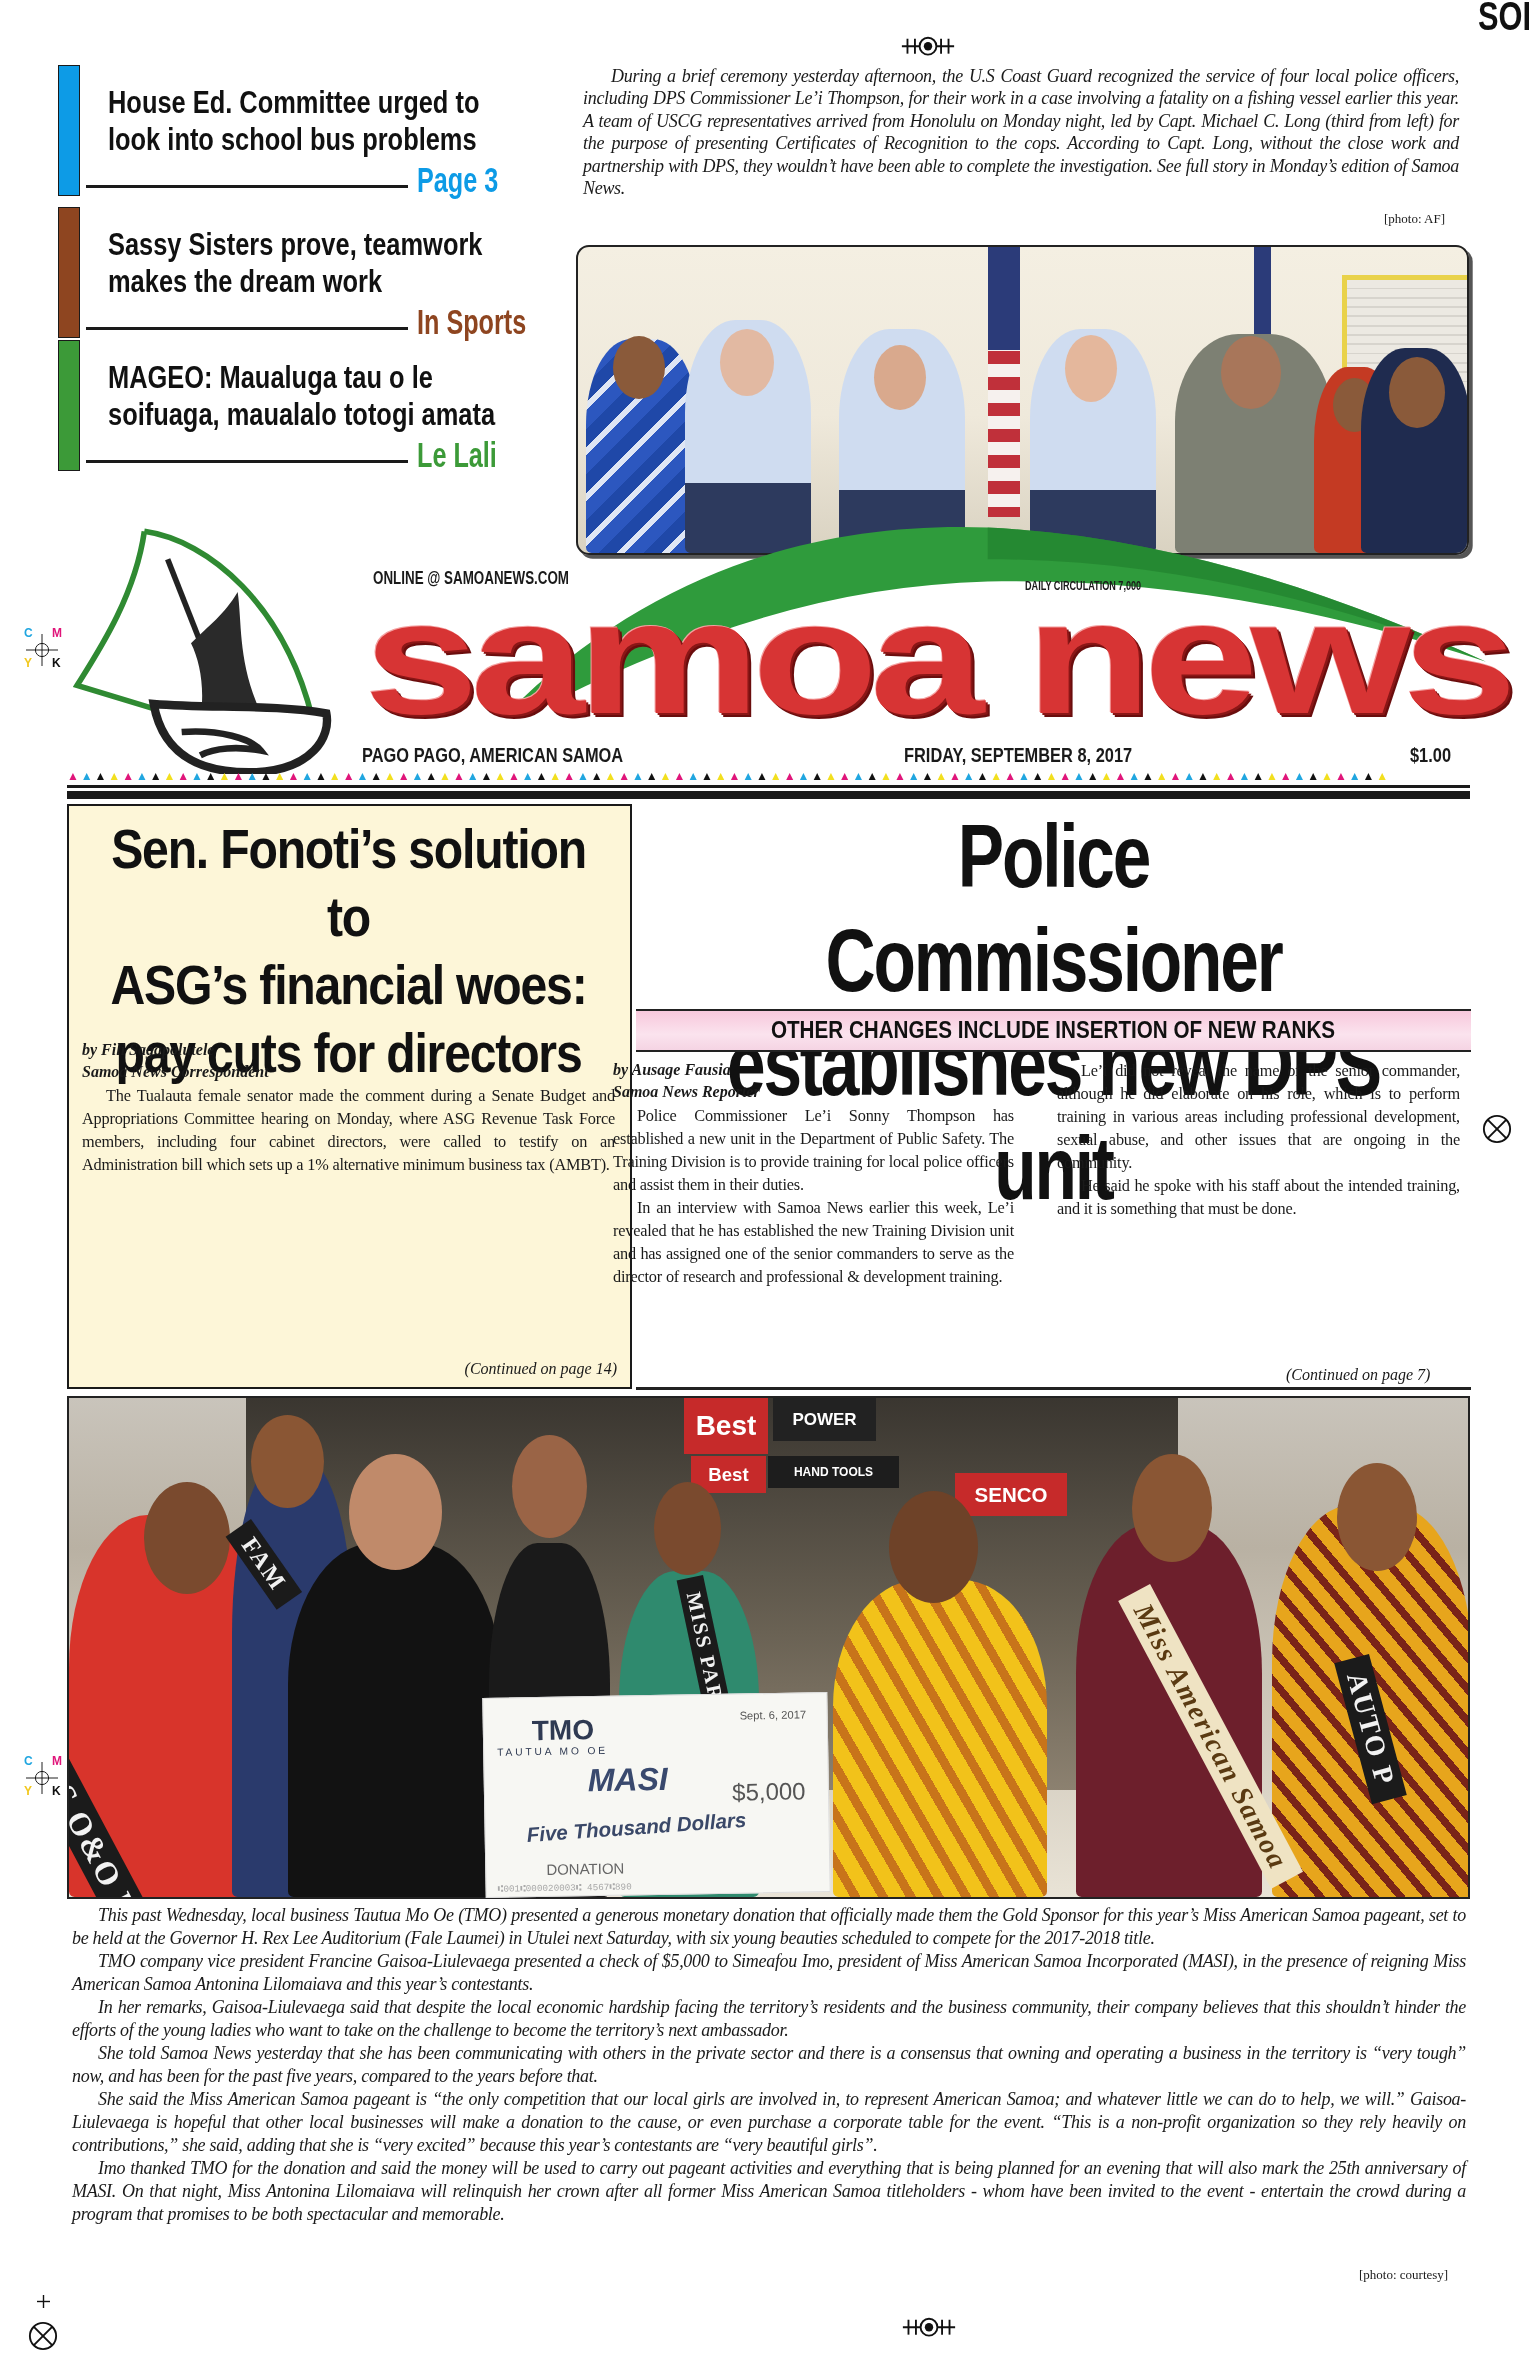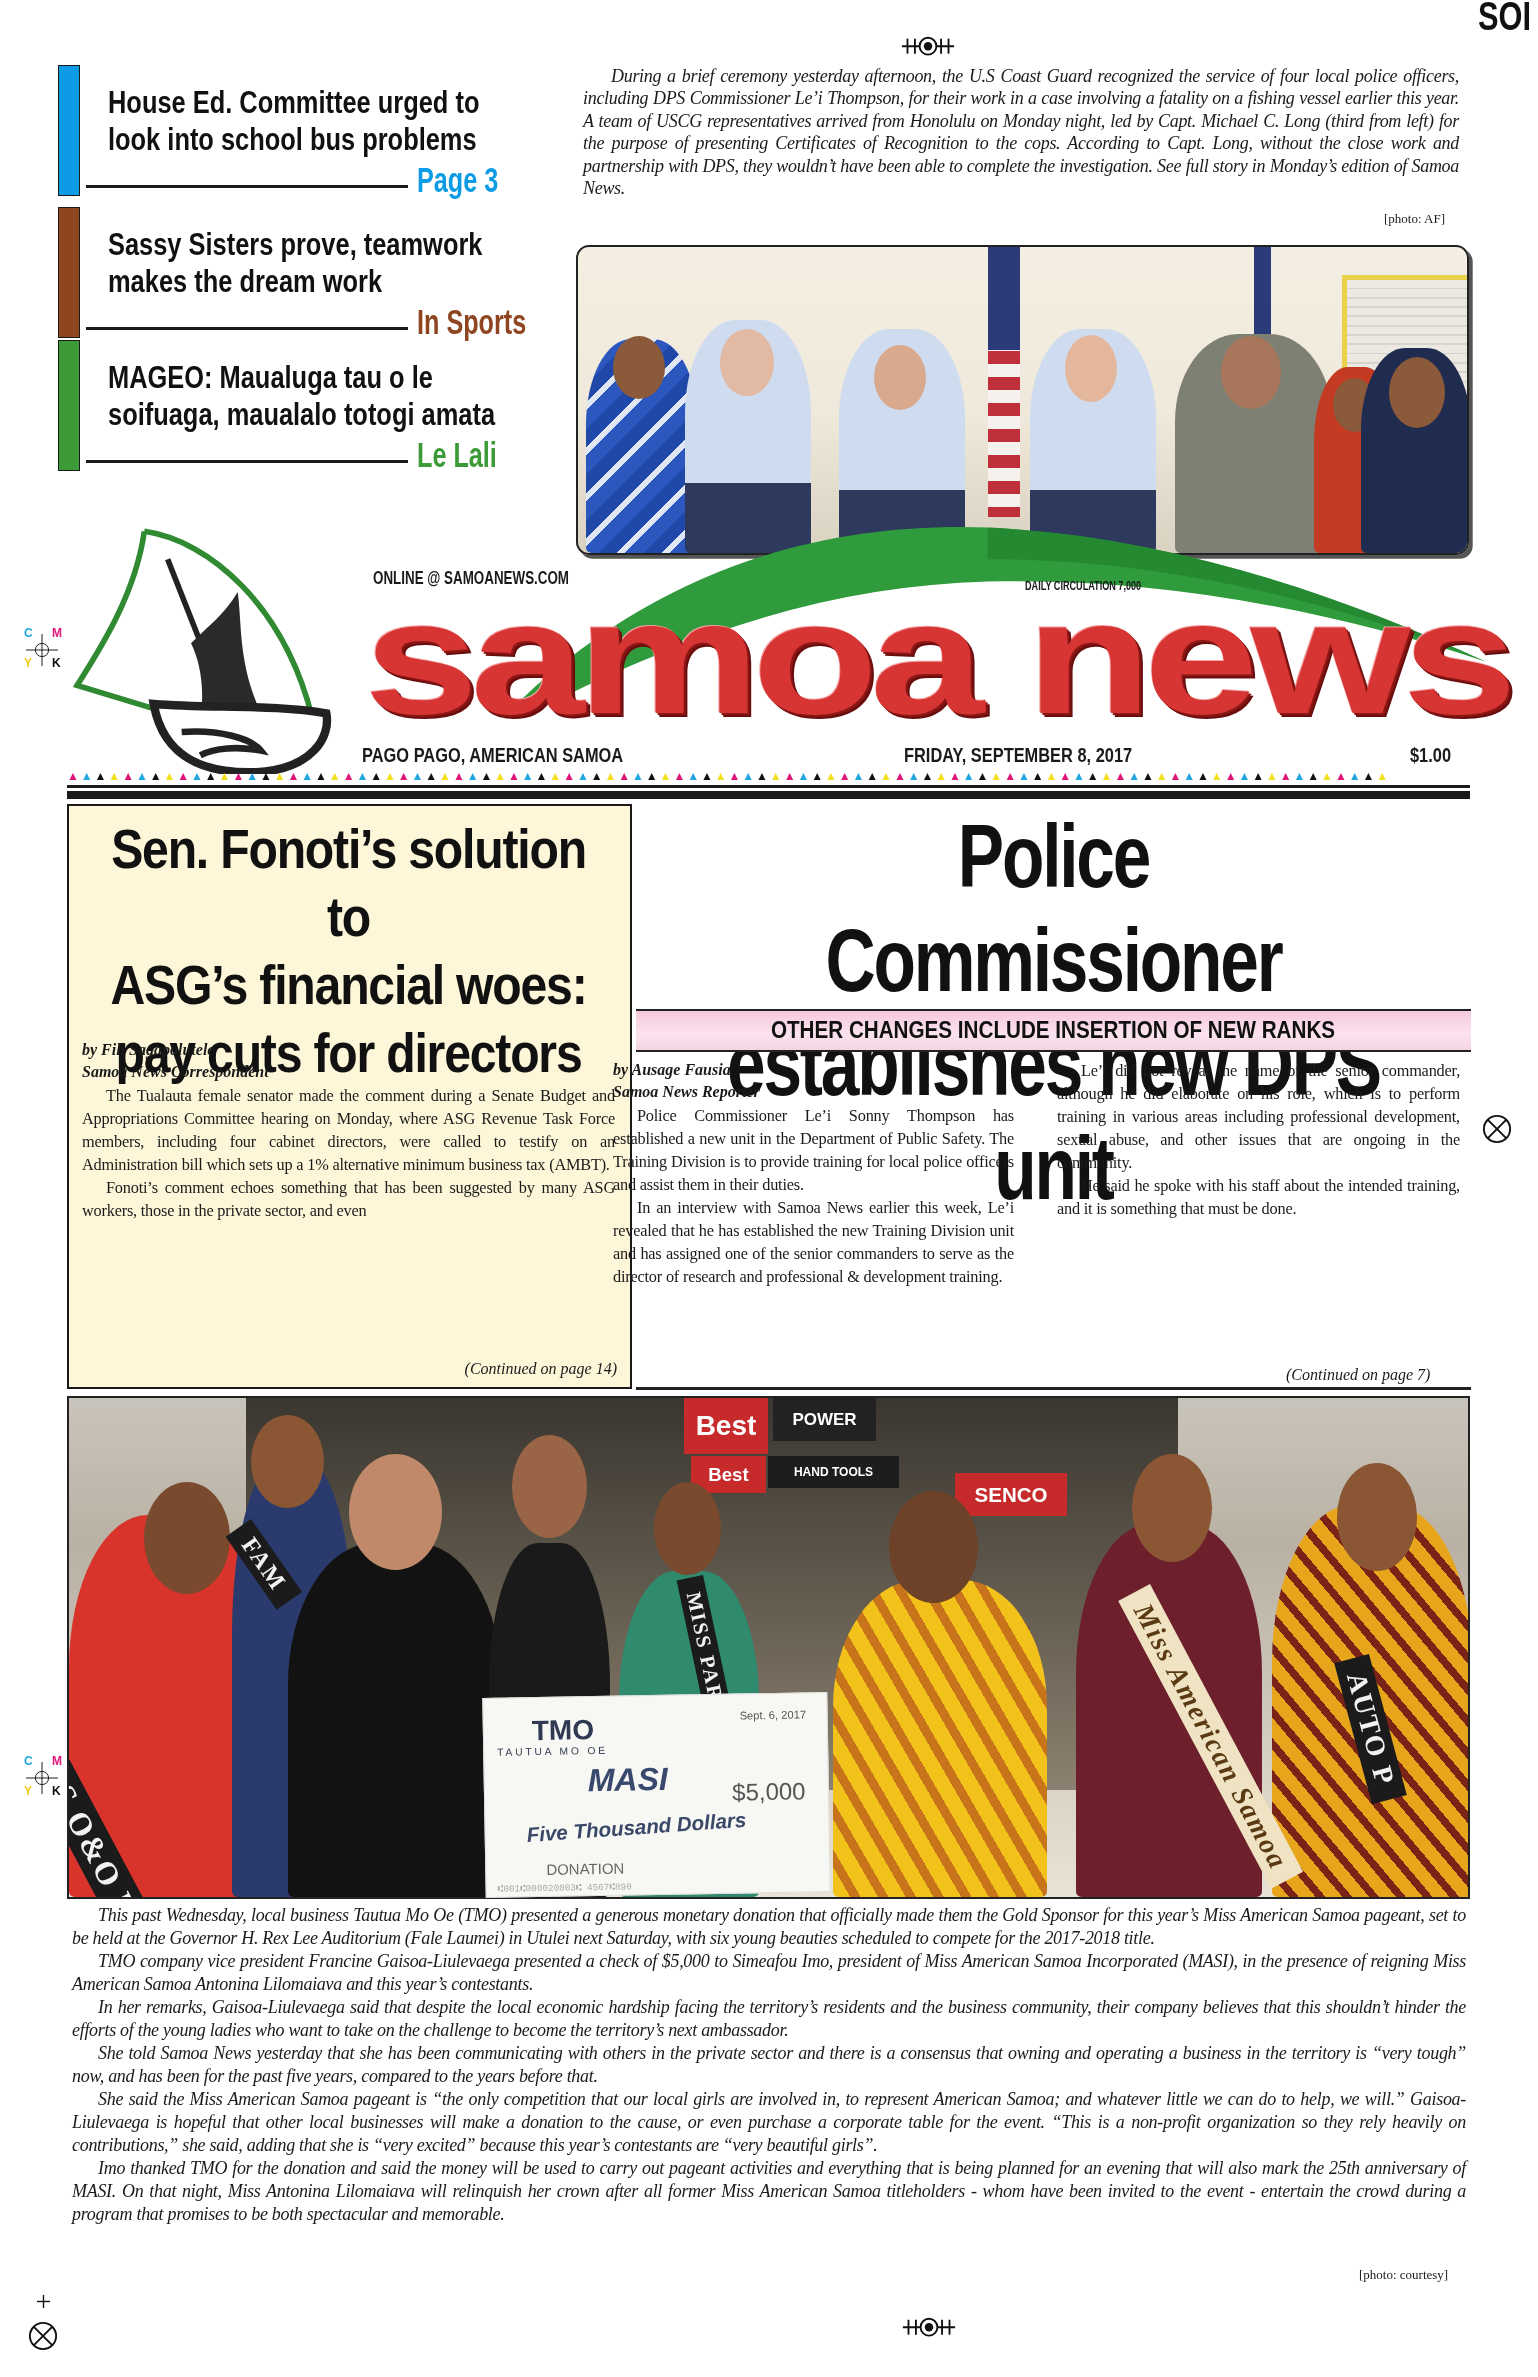--- a/index.html
+++ b/index.html
@@ -210,7 +210,6 @@
     <div class="byline">by Fili Sagapolutele</div>
     <div class="byline">Samoa News Correspondent</div>
     <p class="body-text">The Tualauta female senator made the comment during a Senate Budget and Appropriations Committee hearing on Monday, where ASG Revenue Task Force members, including four cabinet directors, were called to testify on an Administration bill which sets up a 1% alternative minimum business tax (AMBT).</p>
-    <p class="body-text">Fonoti’s comment echoes something that has been suggested by many ASG workers, those in the private sector, and even</p>
   </div>
   <div class="continued abs" style="right:13px;top:554px;">(Continued on page 14)</div>
 </div>

